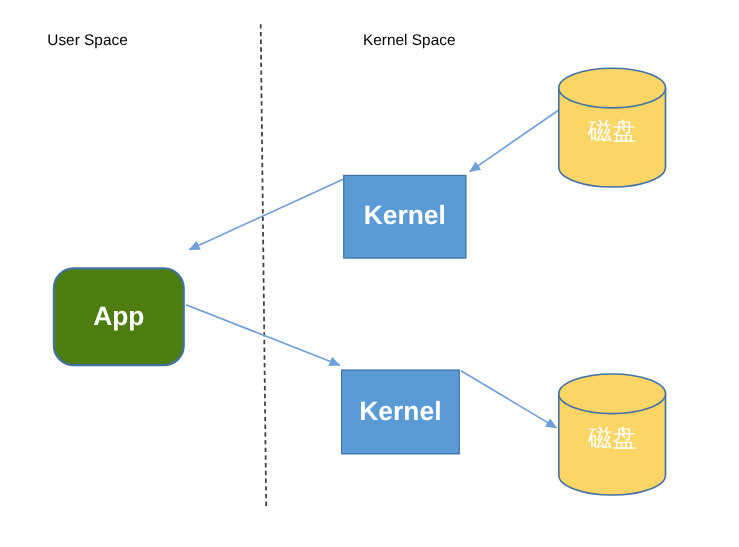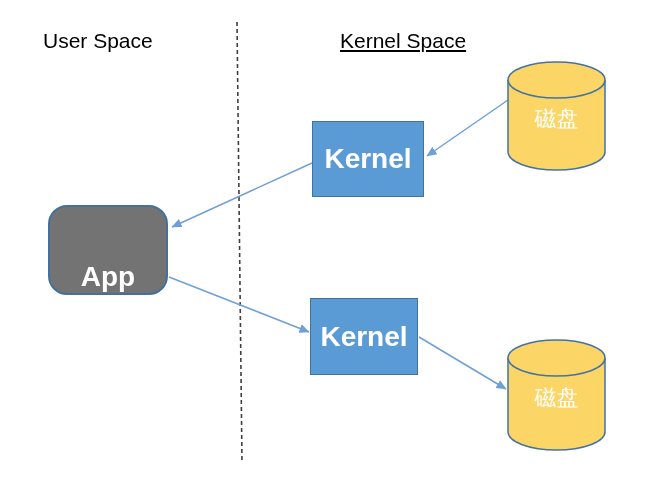--- a/index.html
+++ b/index.html
@@ -18,7 +18,7 @@
   }
   .space-label {
     position: absolute;
-    font-size: 21px;
+    font-size: 14px;
     line-height: 1.2;
     color: #000000;
     white-space: nowrap;

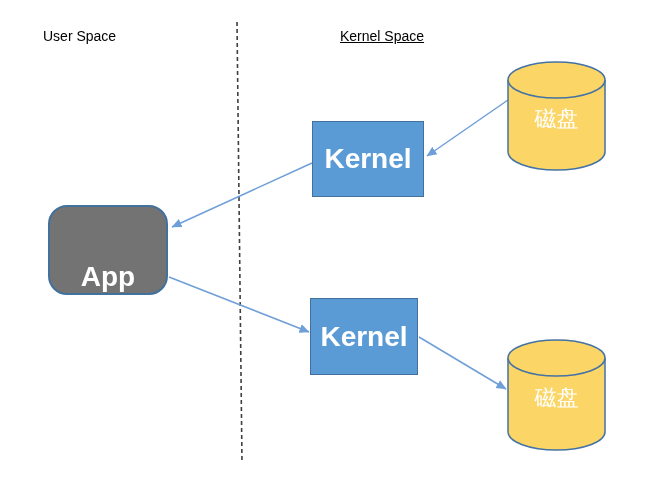--- a/index.html
+++ b/index.html
@@ -24,7 +24,7 @@
     white-space: nowrap;
   }
   .space-label.user   { left: 43px;  top: 28px; }
-  .space-label.kernel { left: 340px; top: 28px; text-decoration: underline; }
+  .space-label.kernel { left: 330px; top: 28px; }
   .node {
     position: absolute;
     display: flex;

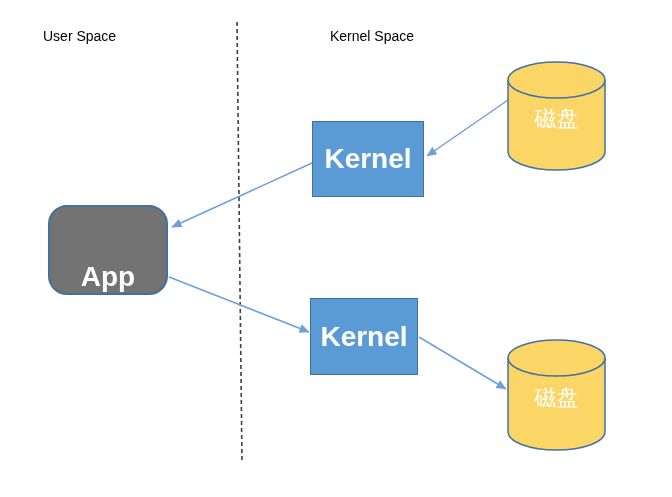--- a/index.html
+++ b/index.html
@@ -31,9 +31,10 @@
     align-items: center;
     justify-content: center;
     color: #ffffff;
-    font-size: 28px;
+    font-size: 24px;
     font-weight: 600;
     box-sizing: border-box;
+    margin-top: 38px;
   }
   .node.app {
     left: 48px; top: 205px;

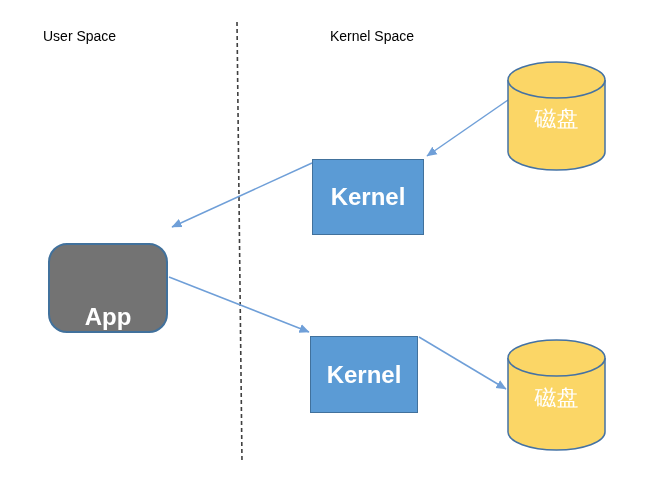--- a/index.html
+++ b/index.html
@@ -102,7 +102,7 @@
   <div class="space-label user" style="color: rgb(0, 0, 0);">User Space</div>
   <div class="space-label kernel" style="color: rgb(0, 0, 0);">Kernel Space</div>
 
-  <div class="node app" style="background-color: #737373; border-color: rgb(65, 113, 156); color: rgb(255, 255, 255); align-items: flex-end;">
+  <div class="node app" style="background-color: #4d7c0f; border-color: rgb(65, 113, 156); color: rgb(255, 255, 255);">
     <span>App</span>
   </div>
 

